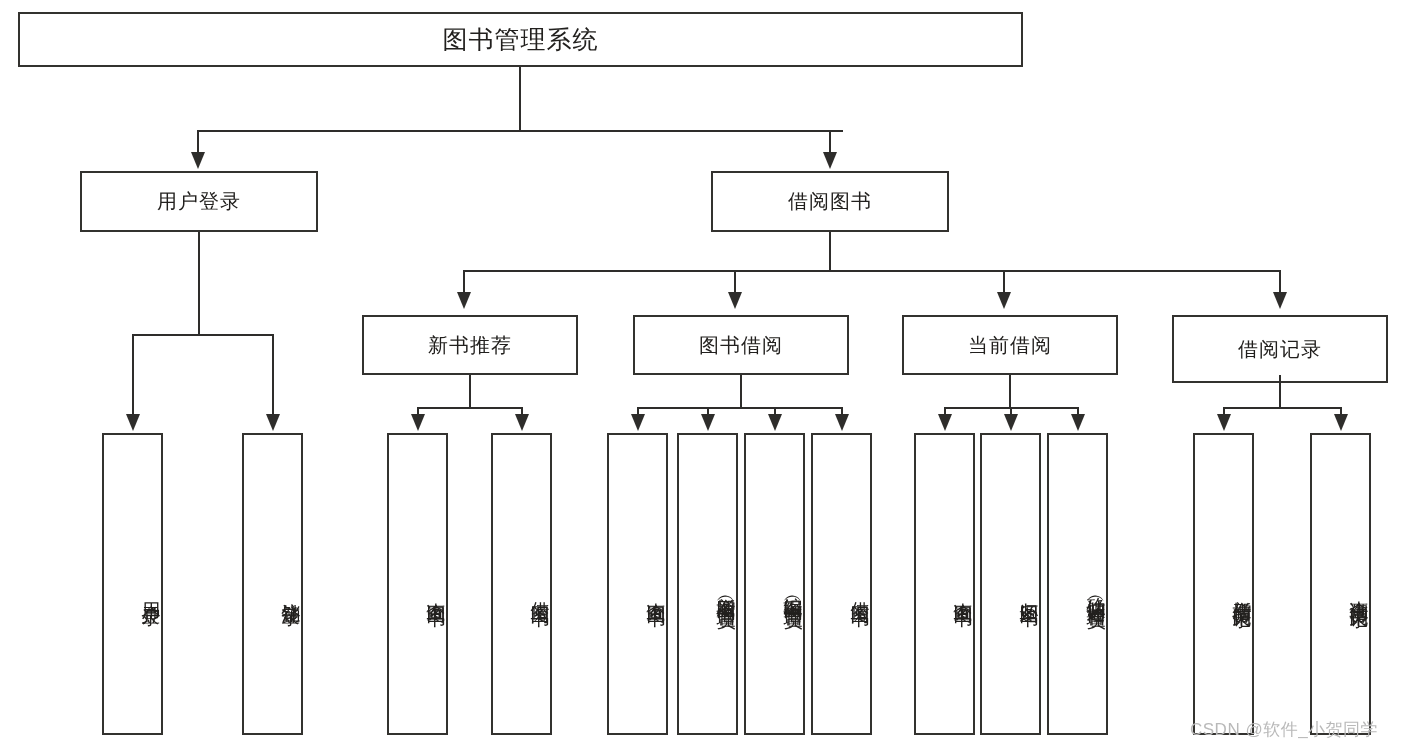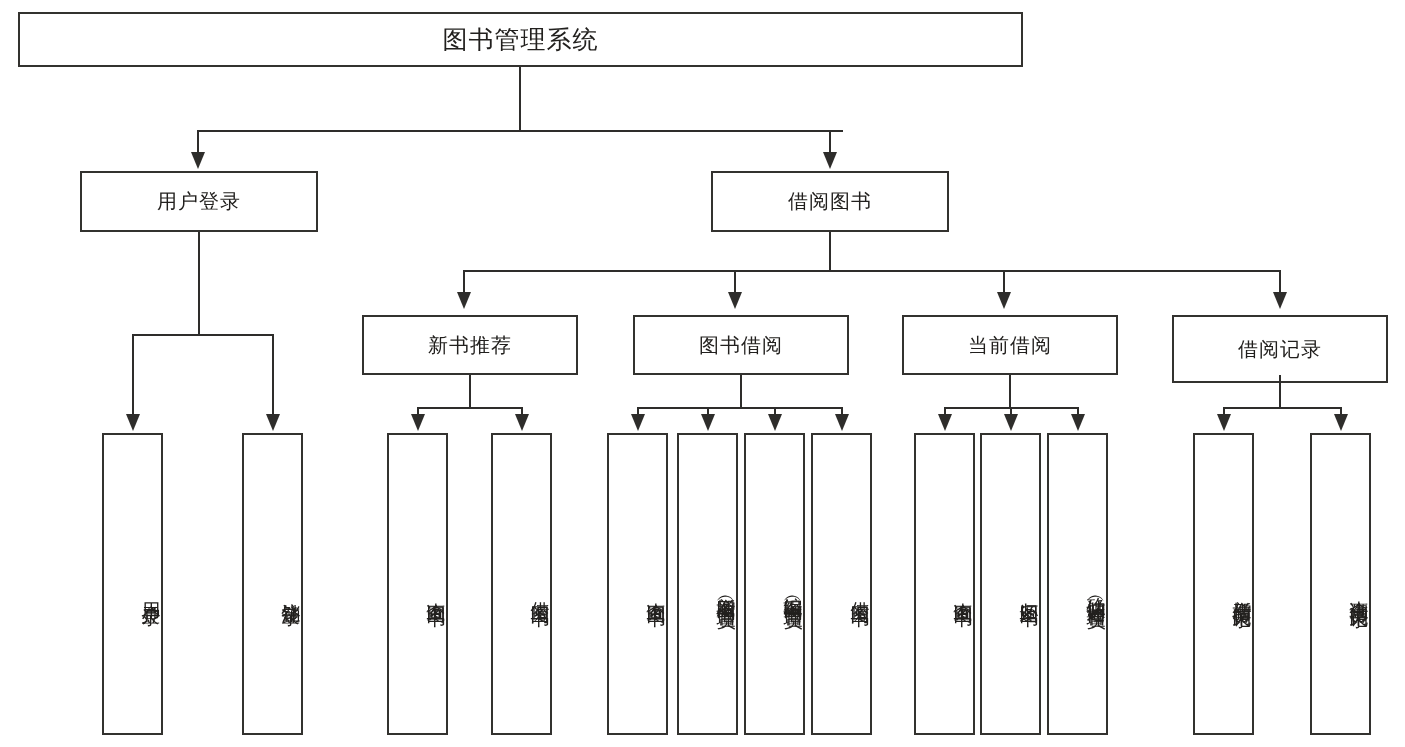--- a/index.html
+++ b/index.html
@@ -214,6 +214,7 @@
     <span>查询借阅记录</span>
   </div>
 
+  <div id="watermark" style="left:1190px;top:718px;">CSDN @软件_小贺同学</div>
 
 </div>
 

